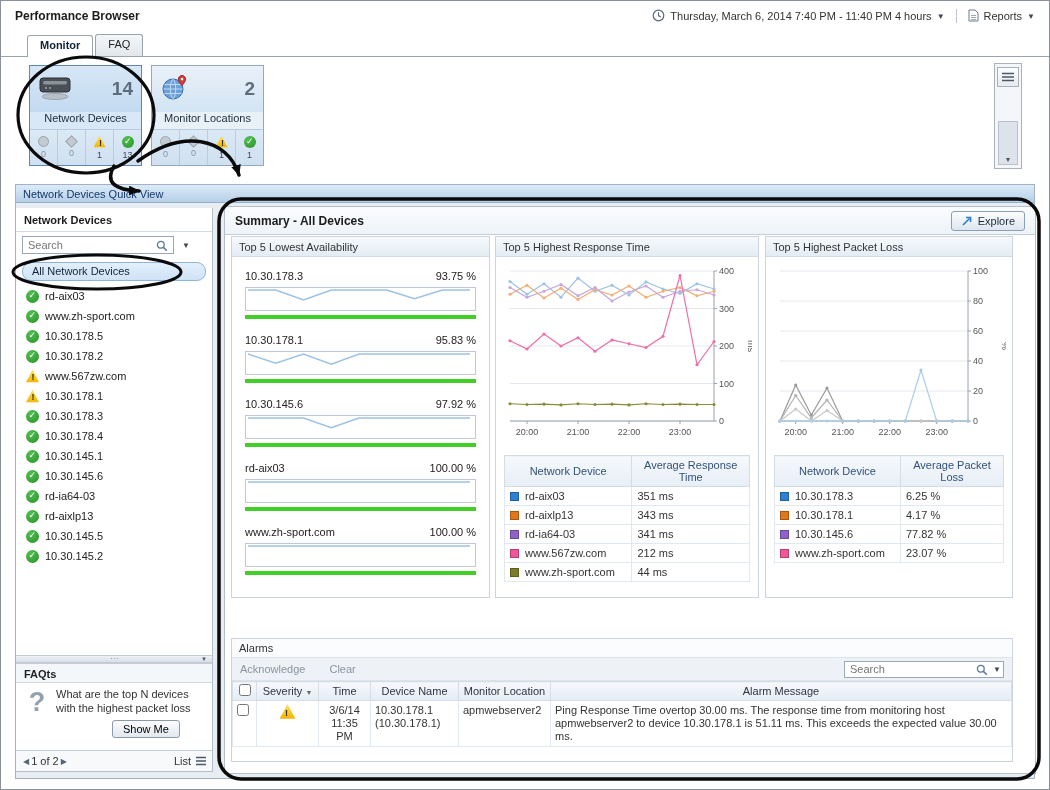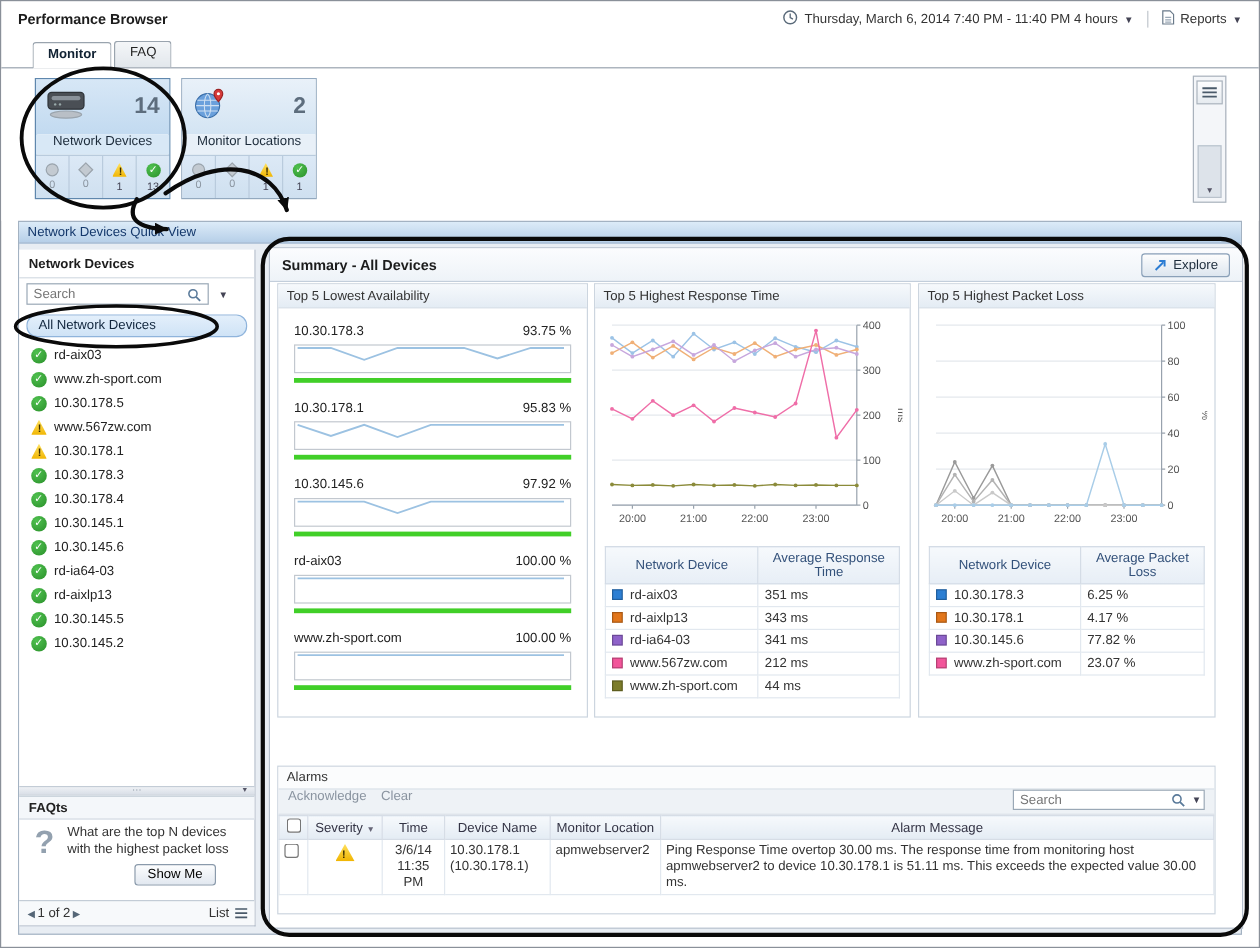--- a/index.html
+++ b/index.html
@@ -252,6 +252,10 @@
         <div class="drow">
             <span class="st st-normal"></span>
             <span>10.30.178.5</span>
+          </div>
+        <div class="drow">
+            <span class="st st-normal"></span>
+            <span>10.30.178.2</span>
           </div>
         <div class="drow">
             <span class="st st-warning"></span>

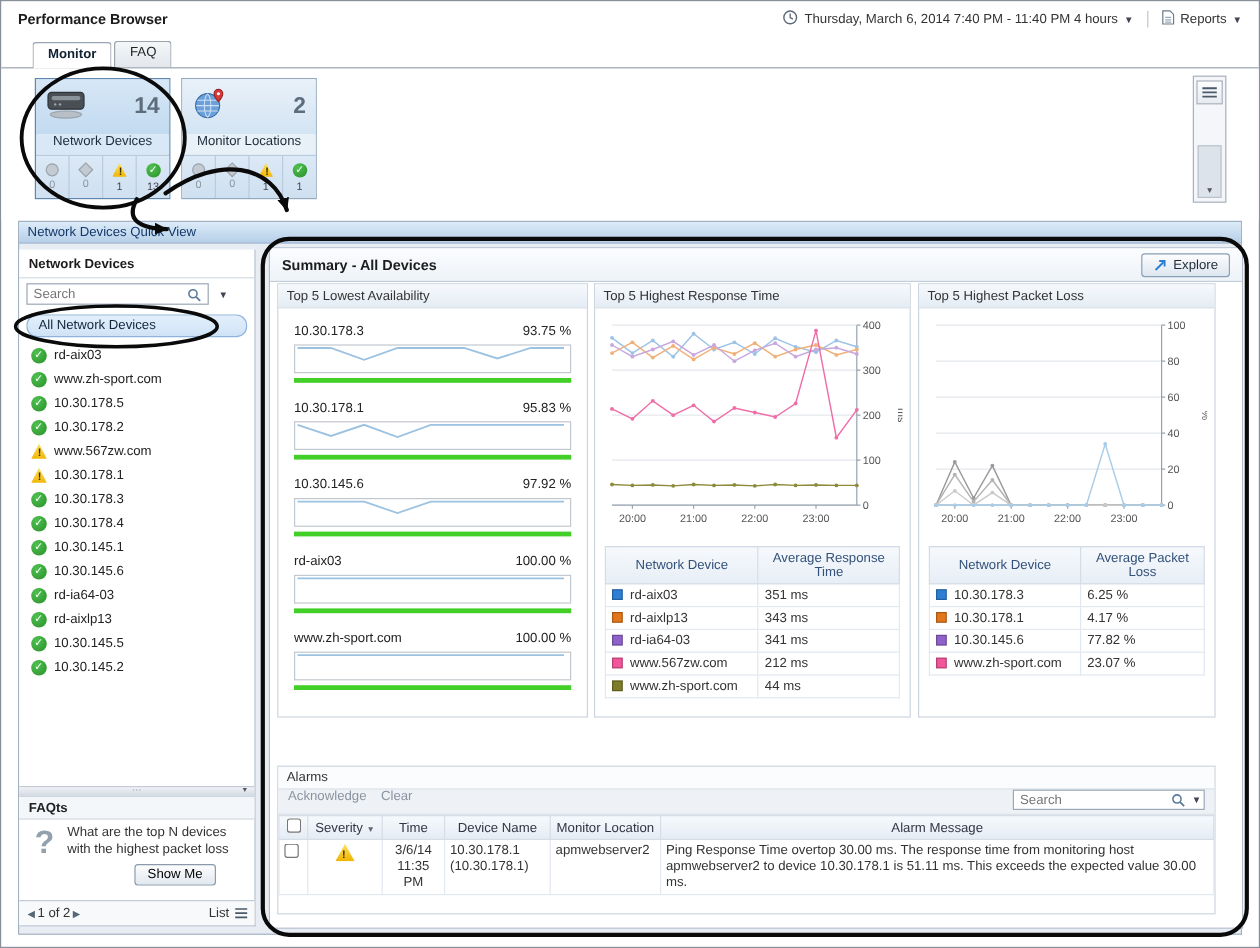--- a/index.html
+++ b/index.html
@@ -101,7 +101,7 @@
   
   .alarms { position:absolute; left:6px; top:431px; width:782px; height:124px; border:1px solid #ccd5df; background:#fff; overflow:hidden; }
   .al-title { height:18px; line-height:18px; padding:0 7px; color:#333; background:#fbfcfd; }
-  .al-tools { height:22px; display:flex; align-items:flex-start; gap:12px; padding:0 8px; background:#eef2f6; border-top:1px solid #dde3ea; border-bottom:1px solid #dde3ea; }
+  .al-tools { height:22px; display:flex; align-items:center; gap:24px; padding:11px 8px; background:#eef2f6; border-top:1px solid #dde3ea; border-bottom:1px solid #dde3ea; }
   .al-btn { color:#8a94a0; cursor:pointer; }
   .al-search { margin-left:auto; position:relative; }
   .al-search input { width:160px; height:17px; border:1px solid #9aa8b6; padding:0 20px 0 5px; font-size:11px; font-family:inherit; }

